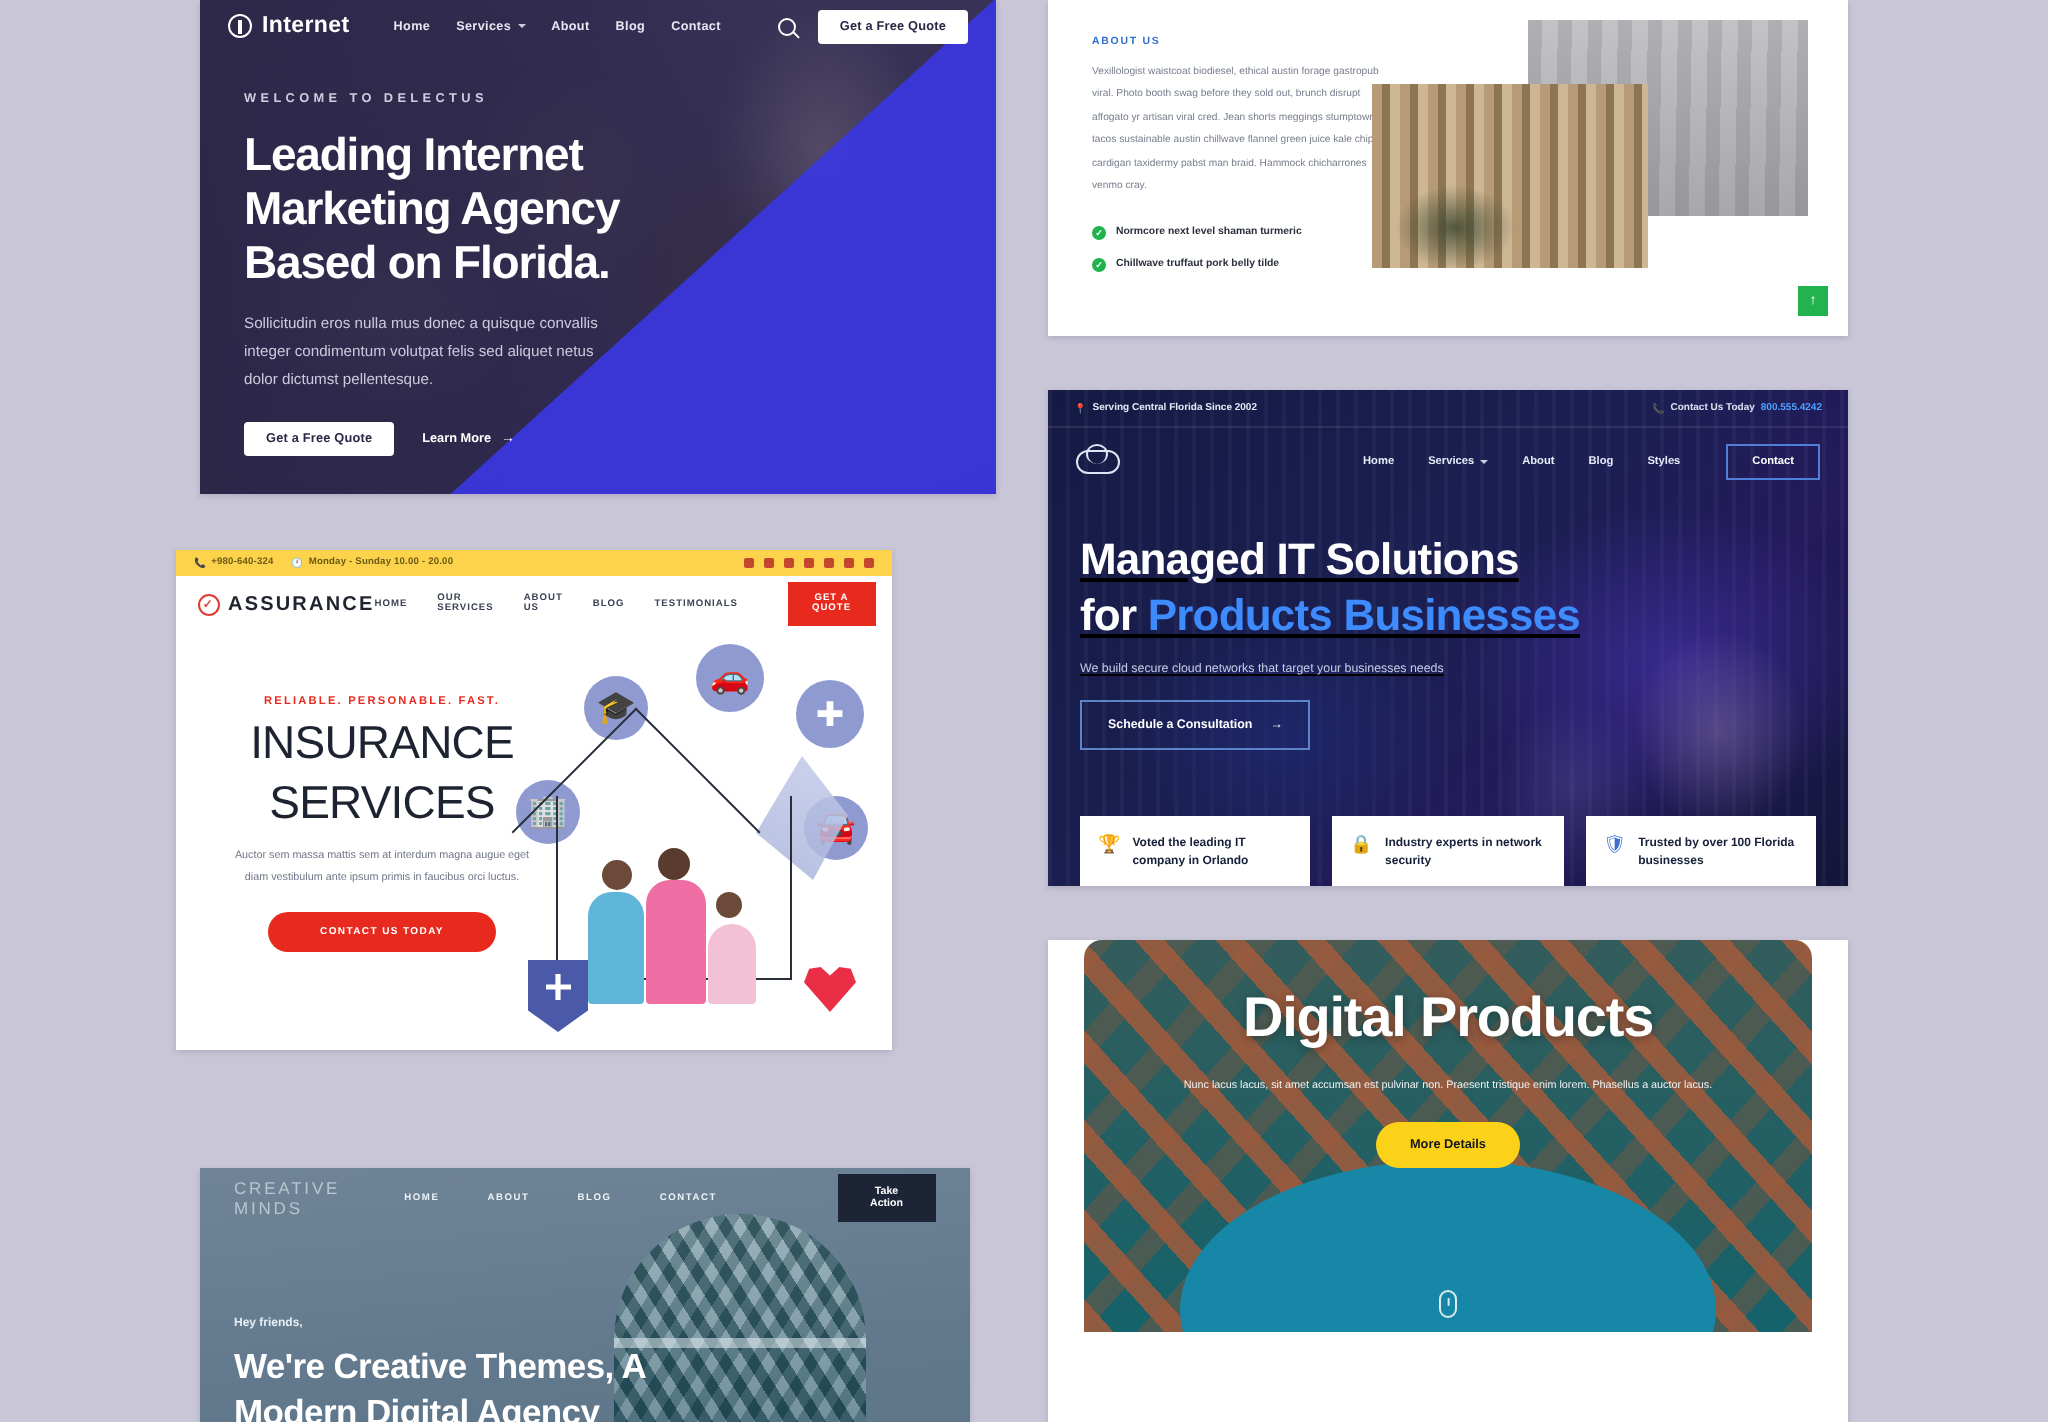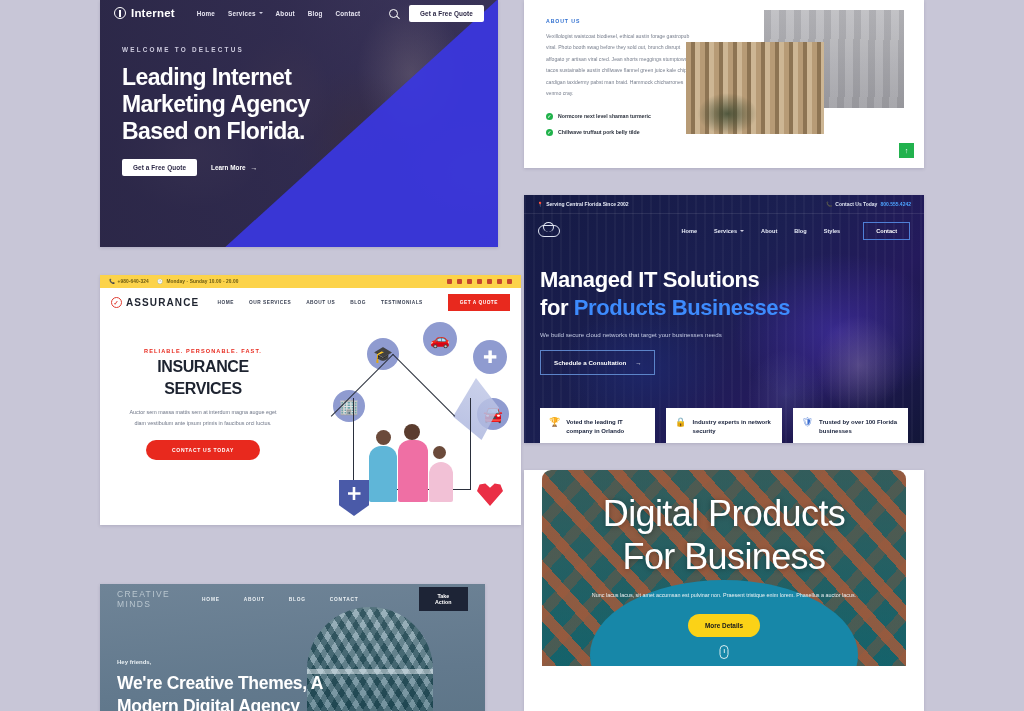--- a/index.html
+++ b/index.html
@@ -218,6 +218,7 @@
     <div class="dl-hero">
       <div class="dl-eyebrow">WELCOME TO DELECTUS</div>
       <h1 class="dl-title">Leading Internet Marketing Agency Based on Florida.</h1>
+      <p class="dl-sub">Sollicitudin eros nulla mus donec a quisque convallis integer condimentum volutpat felis sed aliquet netus dolor dictumst pellentesque.</p>
       <div class="dl-cta">
         <button class="btn-white">Get a Free Quote</button>
         <span class="dl-learn">

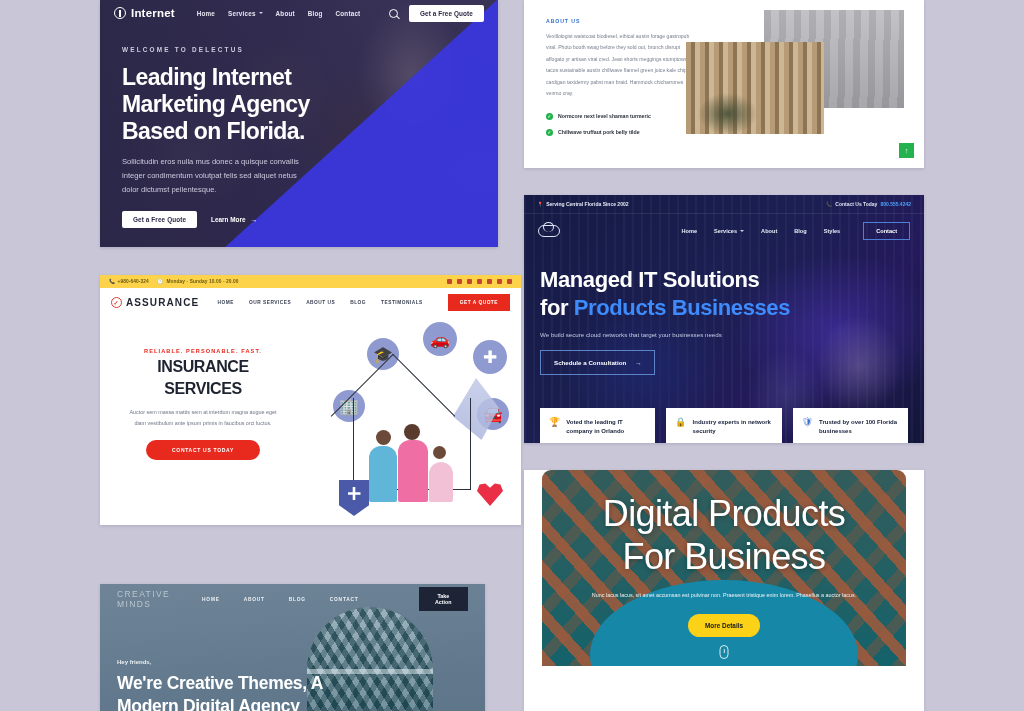--- a/index.html
+++ b/index.html
@@ -150,7 +150,7 @@
   .it-menu { margin-left:auto; display:flex; align-items:center; gap:17px; }
   .it-menu a { color:#e7ebf7; font-size:5.6px; font-weight:600; text-decoration:none; display:flex; align-items:center; gap:3px; }
   .btn-outline { border:1px solid #4f7fd6; color:#fff; background:transparent; font-size:5.6px; font-weight:700; padding:5px 12px; margin-left:6px; }
-  .it-hero { position:relative; padding:18px 0 0 16px; z-index:4; }
+  .it-hero { position:relative; padding:18px 0 0 16px; z-index:4;text-decoration:underline; }
   .it-h1 { font-size:22px; font-weight:700; color:#fff; line-height:1.25; letter-spacing:-.4px; }
   .it-h1 em { color:#3d8bfd; font-style:normal; }
   .it-sub { color:#c4cbe3; font-size:6.2px; margin-top:10px; }

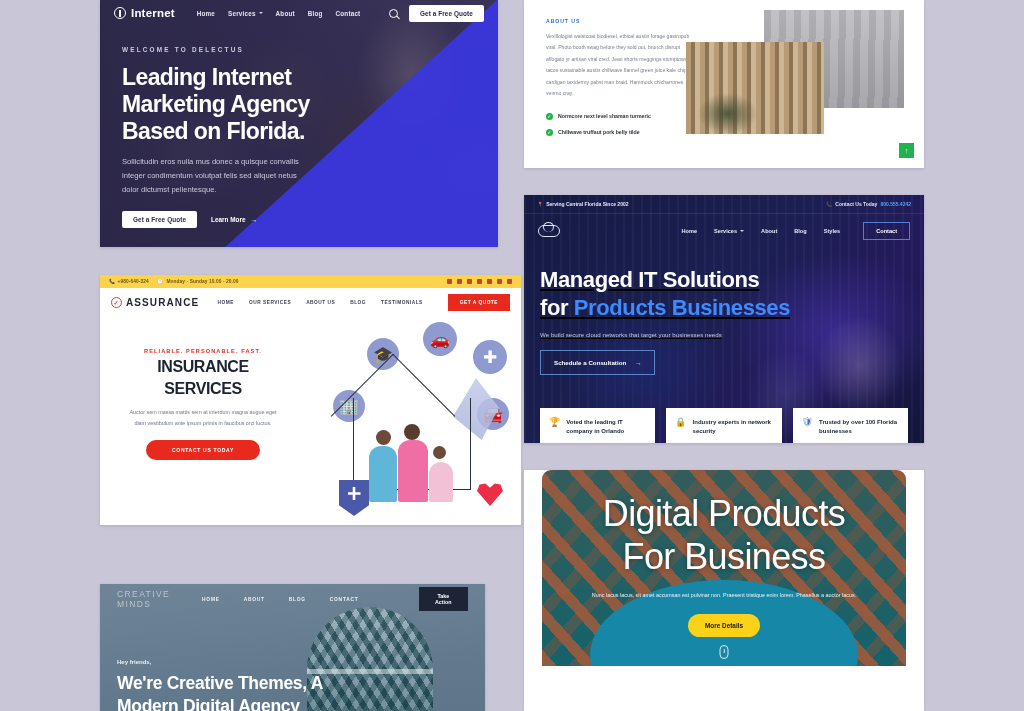--- a/index.html
+++ b/index.html
@@ -53,7 +53,7 @@
   .arrow-s { font-size:7px; }
 
   
-  #card-assurance { left:100px; top:275px; width:421px; height:250px; }
+  #card-assurance { left:88px; top:275px; width:358px; height:250px; }
   .as-topbar { height:13px; background:#fcd34a; display:flex; align-items:center; padding:0 9px; }
   .as-tb-left { display:flex; gap:9px; color:#6b5a12; font-size:4.8px; font-weight:700; letter-spacing:.1px; }
   .as-tb-left span { display:flex; align-items:center; gap:2.5px; }

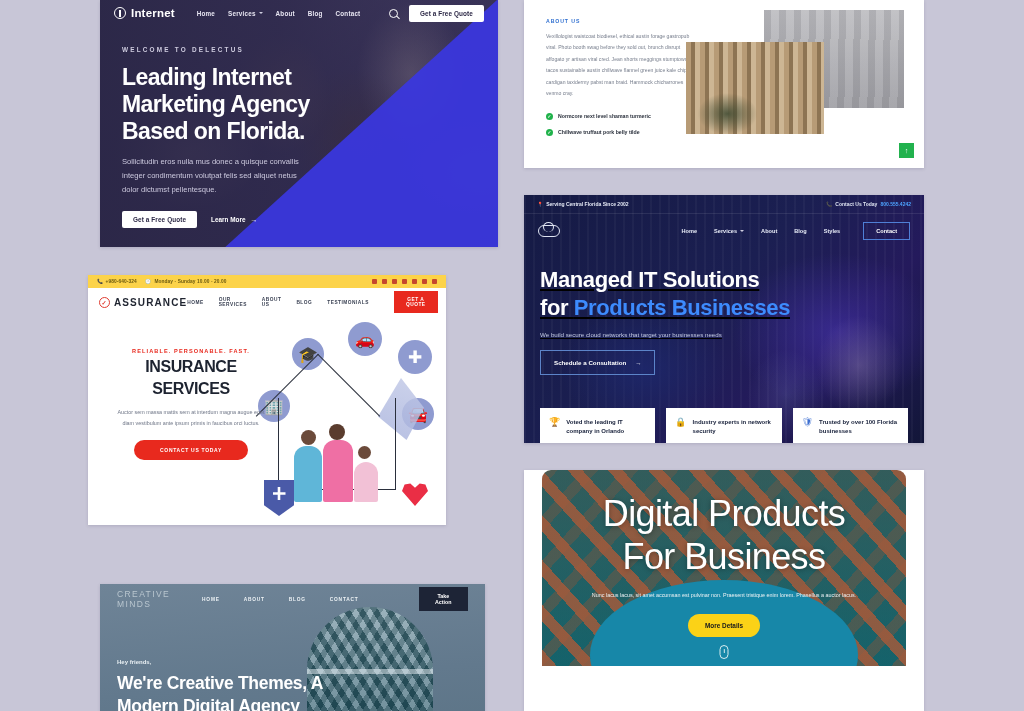--- a/index.html
+++ b/index.html
@@ -69,7 +69,7 @@
   .as-body { position:relative; height:209px; background:#fff; }
   .as-copy { position:absolute; left:17px; top:32px; width:172px; text-align:center; }
   .as-kicker { color:#e8291e; font-size:5.6px; font-weight:700; letter-spacing:1.1px; }
-  .as-h1 { font-size:16px; font-weight:700; color:#1d2330; letter-spacing:-.4px; line-height:1.13; margin-top:4px; }
+  .as-h1 { font-size:23px; font-weight:400; color:#1d2330; letter-spacing:-.4px; line-height:1.13; margin-top:4px; }
   .as-p { font-size:5.4px; color:#6f7687; line-height:2.05; margin-top:9px; padding:0 12px; }
   .btn-pill-red { background:#e8291e; color:#fff; font-size:5px; font-weight:700; padding:7px 0; width:114px; border:none; border-radius:20px; letter-spacing:.7px; margin-top:11px; }
   .as-art { position:absolute; right:4px; top:4px; width:212px; height:200px; }

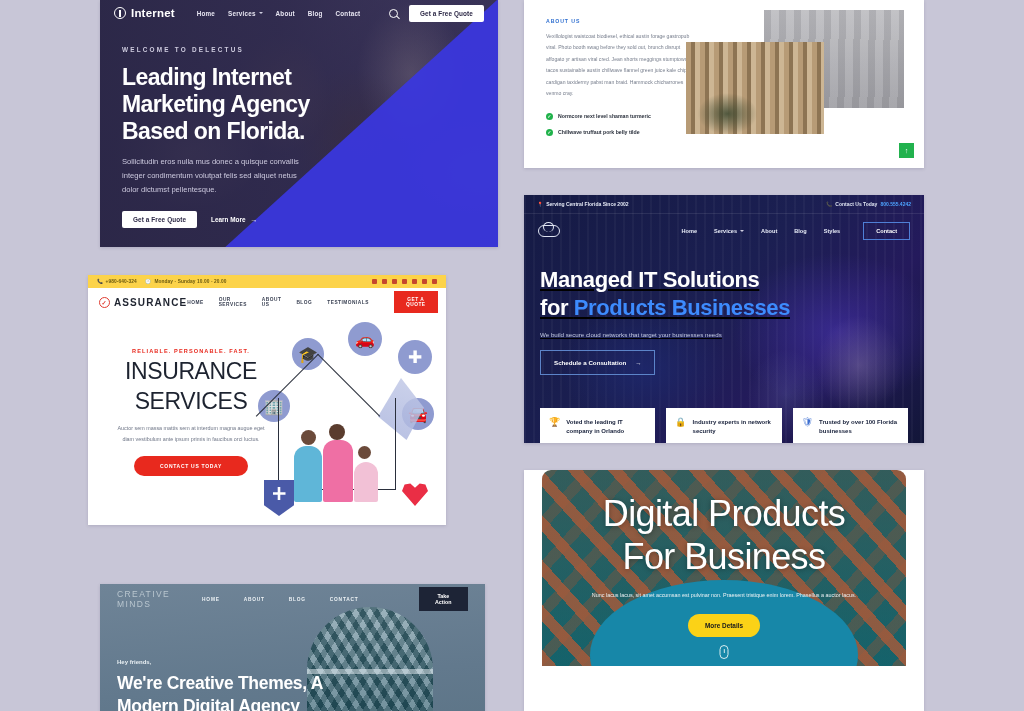--- a/index.html
+++ b/index.html
@@ -178,7 +178,7 @@
       linear-gradient(180deg,#a3654a,#1d7f90); }
   .wa-pool { position:absolute; left:50%; transform:translateX(-50%); bottom:-64px; width:268px; height:150px; border-radius:50%; background:#1787a8; }
   .wa-hero-txt { position:relative; z-index:3; padding-top:22px; text-align:center; }
-  .wa-h1 { color:#fff; font-size:36px; font-weight:400; line-height:1.2; letter-spacing:-.6px; text-shadow:0 1px 5px rgba(0,0,0,.35); }
+  .wa-h1 { color:#fff; font-size:28px; font-weight:700; line-height:1.2; letter-spacing:-.6px; text-shadow:0 1px 5px rgba(0,0,0,.35); }
   .wa-p { color:#eef3f5; font-size:5.4px; line-height:1.95; margin-top:12px; }
   .wa-more { margin-top:13px; background:#fbd217; color:#16181d; font-size:6.4px; font-weight:700; padding:8px 17px; border:none; border-radius:16px; }
   .wa-mouse { position:absolute; left:50%; transform:translateX(-50%); bottom:7px; width:9px; height:14px; border:1.2px solid #d9ecef; border-radius:5px; z-index:4; }

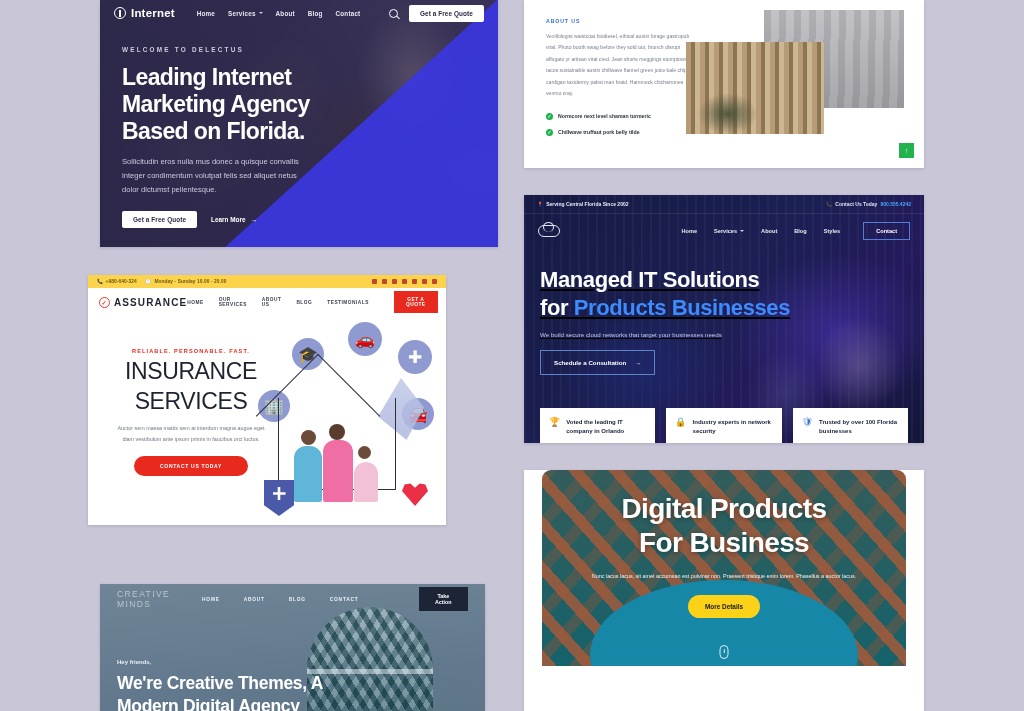--- a/index.html
+++ b/index.html
@@ -400,7 +400,6 @@
       <div class="wa-hero-txt">
         <h1 class="wa-h1">
           <span>Digital Products</span><br>
-          <span>For Business</span>
         </h1>
         <p class="wa-p">Nunc lacus lacus, sit amet accumsan est pulvinar non. Praesent tristique enim lorem. Phasellus a auctor lacus.</p>
         <button class="wa-more">More Details</button>

